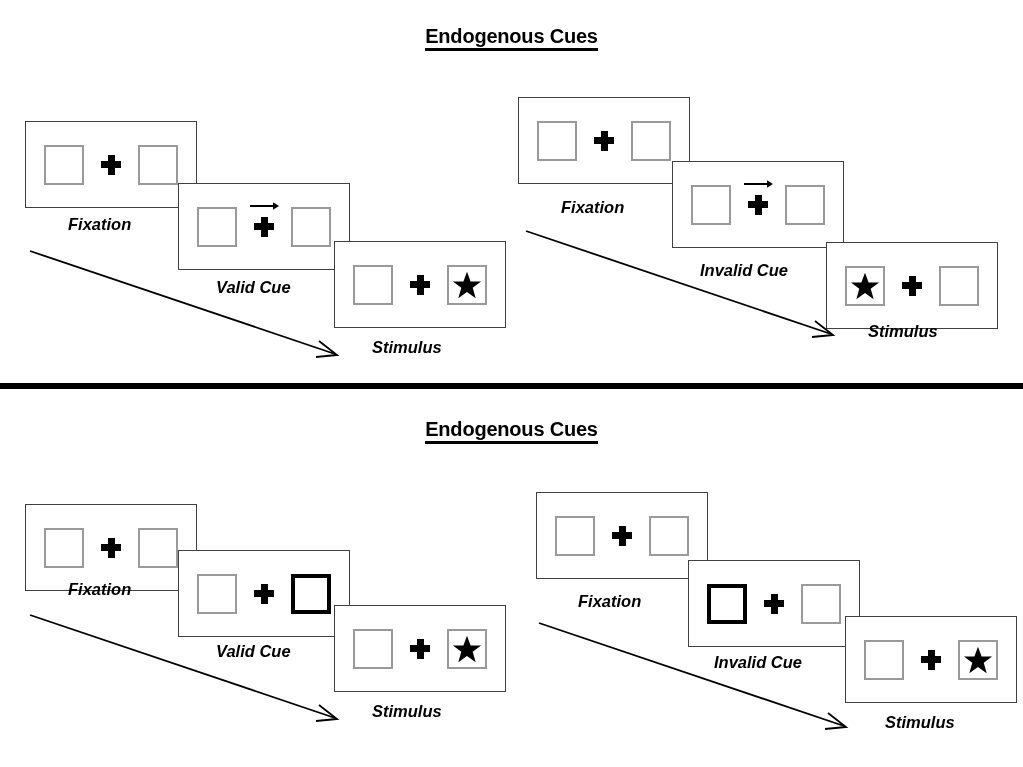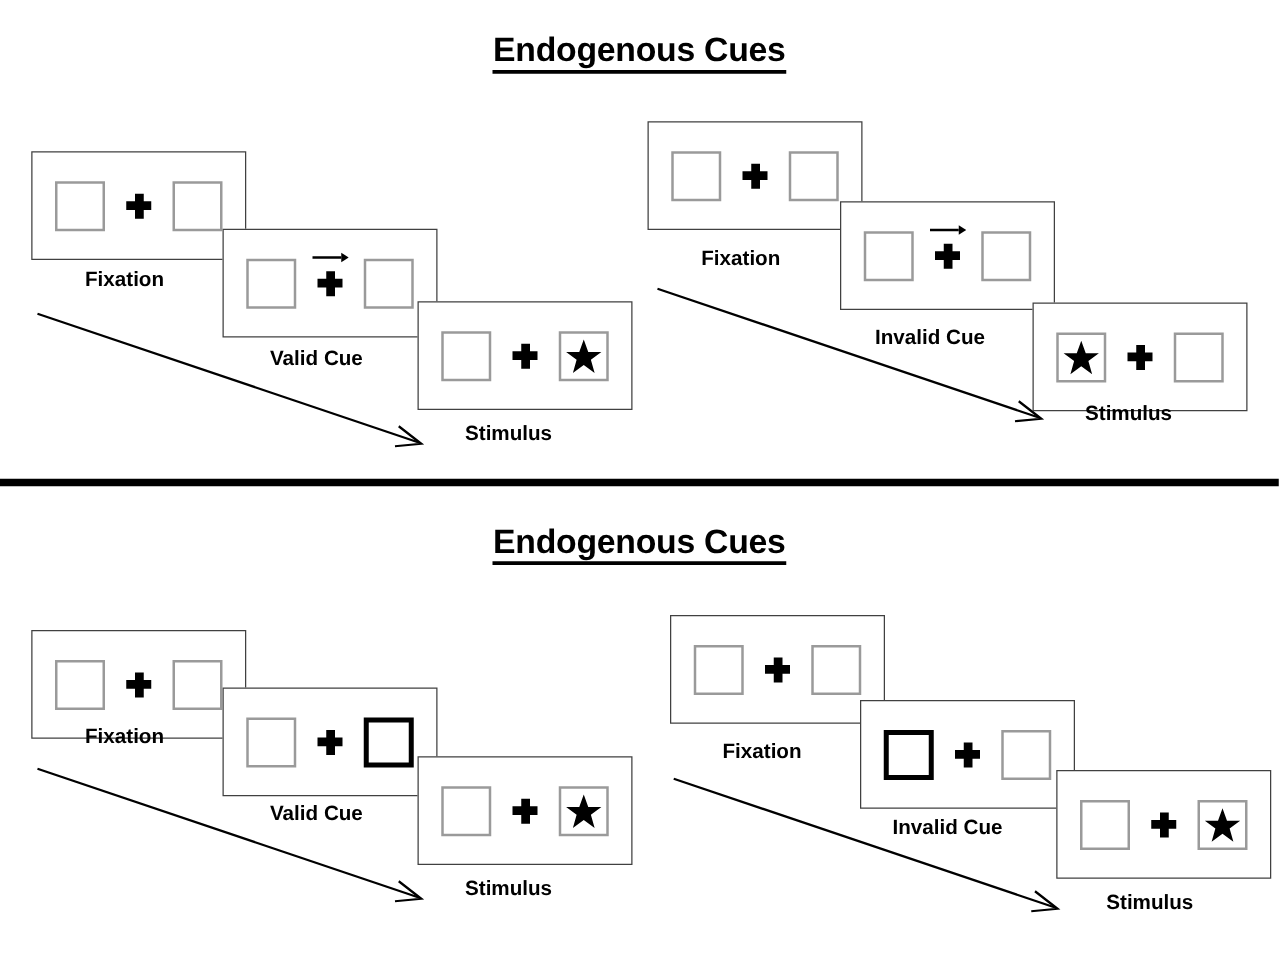--- a/index.html
+++ b/index.html
@@ -22,7 +22,7 @@
     left: 0;
     width: 1023px;
     text-align: center;
-    font-size: 27px;
+    font-size: 20px;
     font-weight: bold;
     color: #000000;
     letter-spacing: -0.2px;

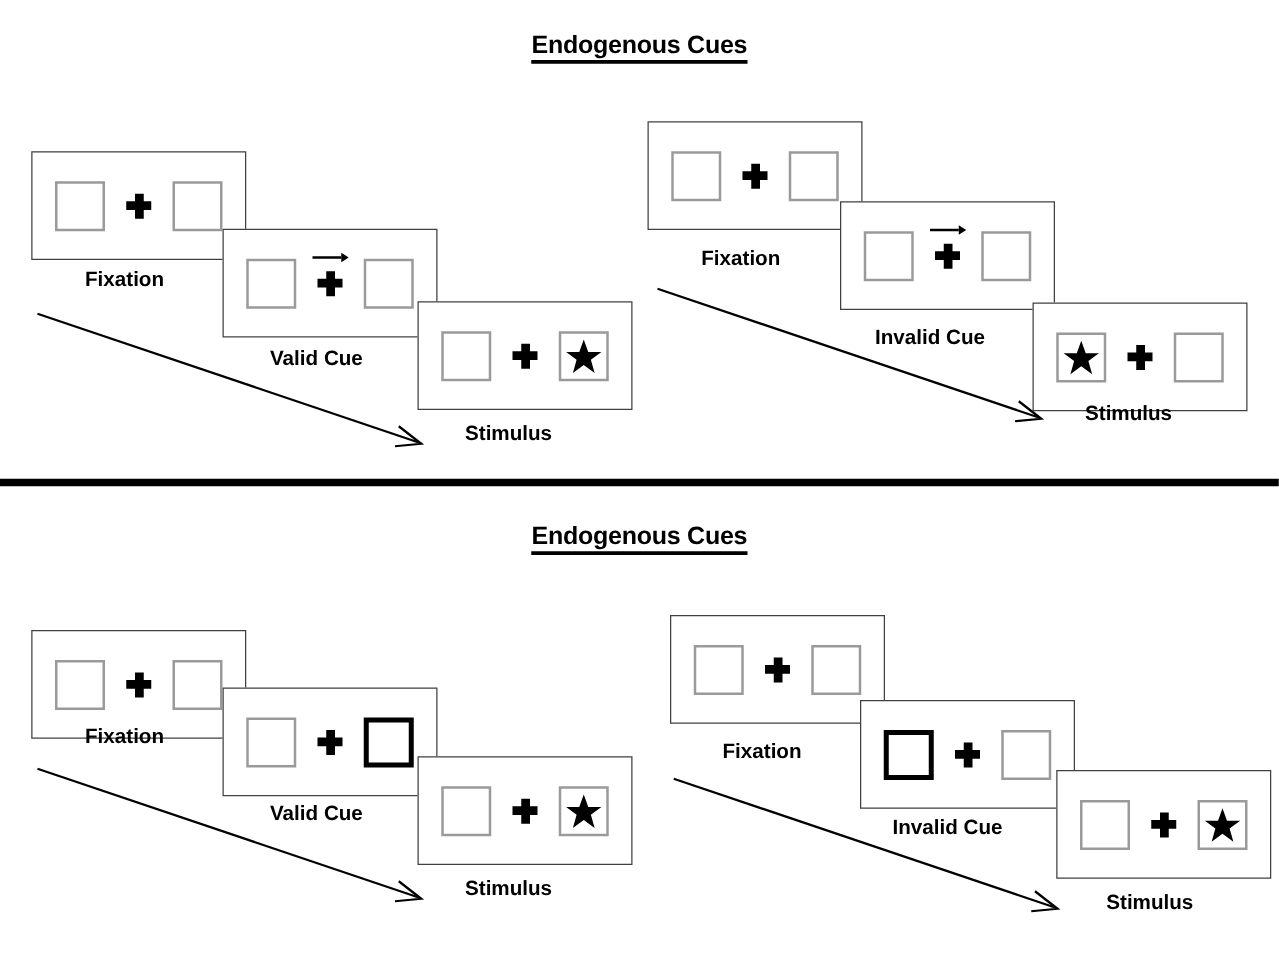--- a/index.html
+++ b/index.html
@@ -128,6 +128,7 @@
     font-weight: bold;
     color: #000000;
     white-space: nowrap;
+    font-style: italic;
   }
 
   

